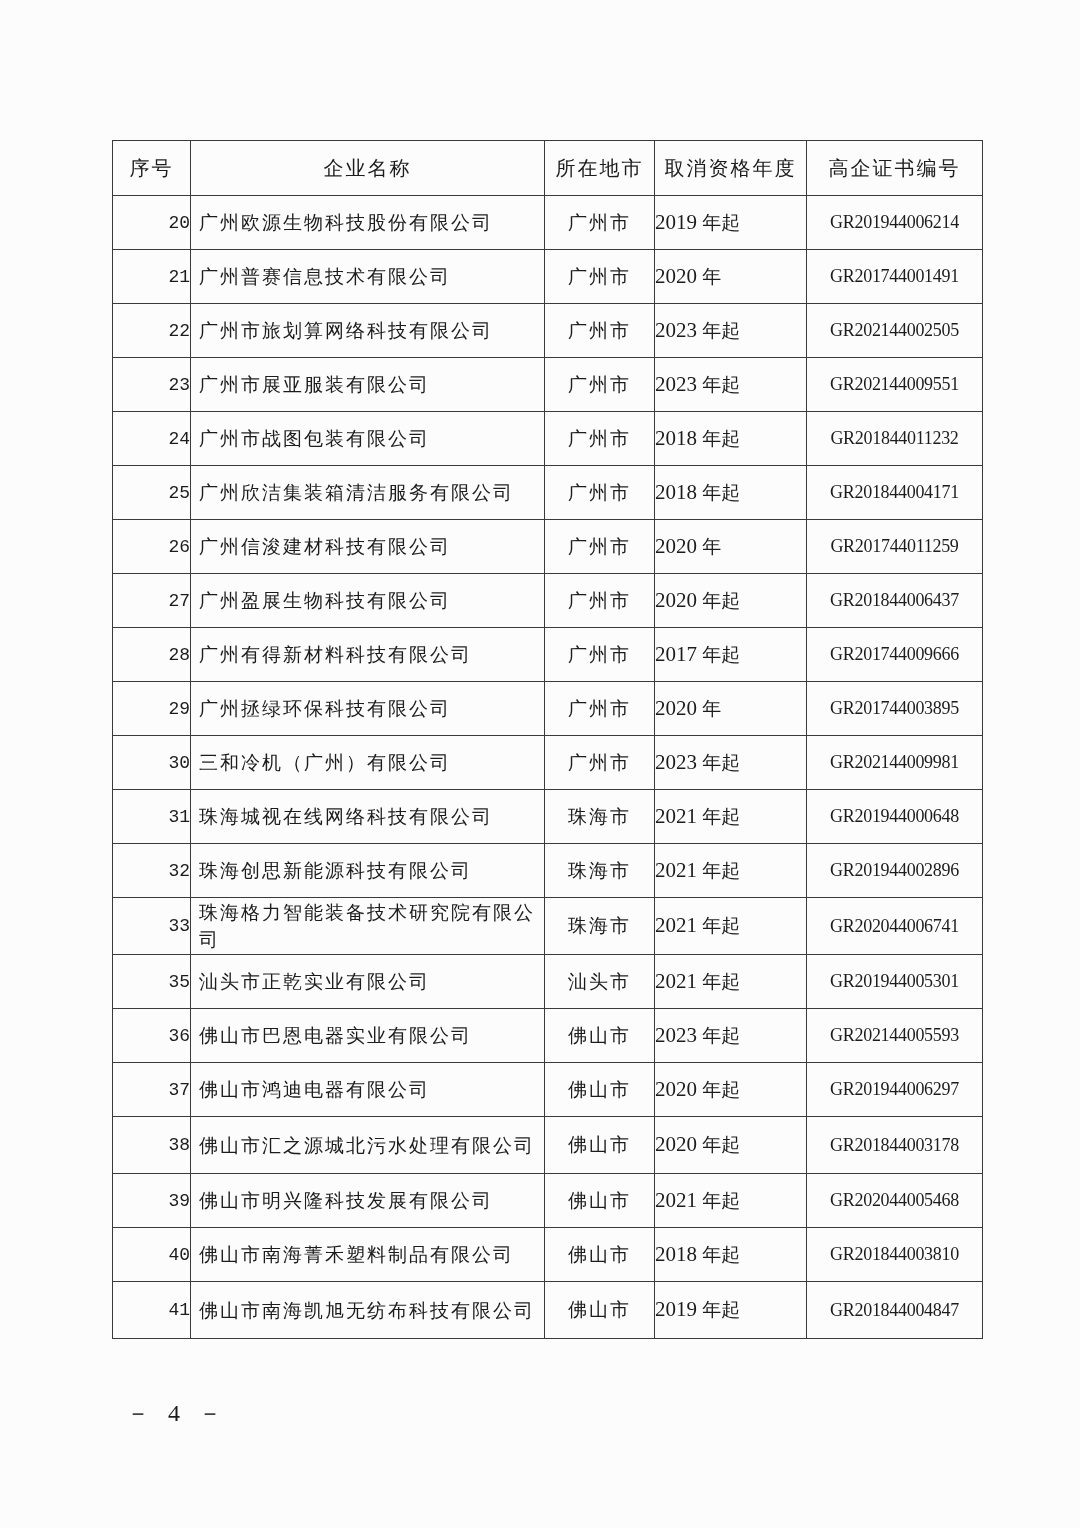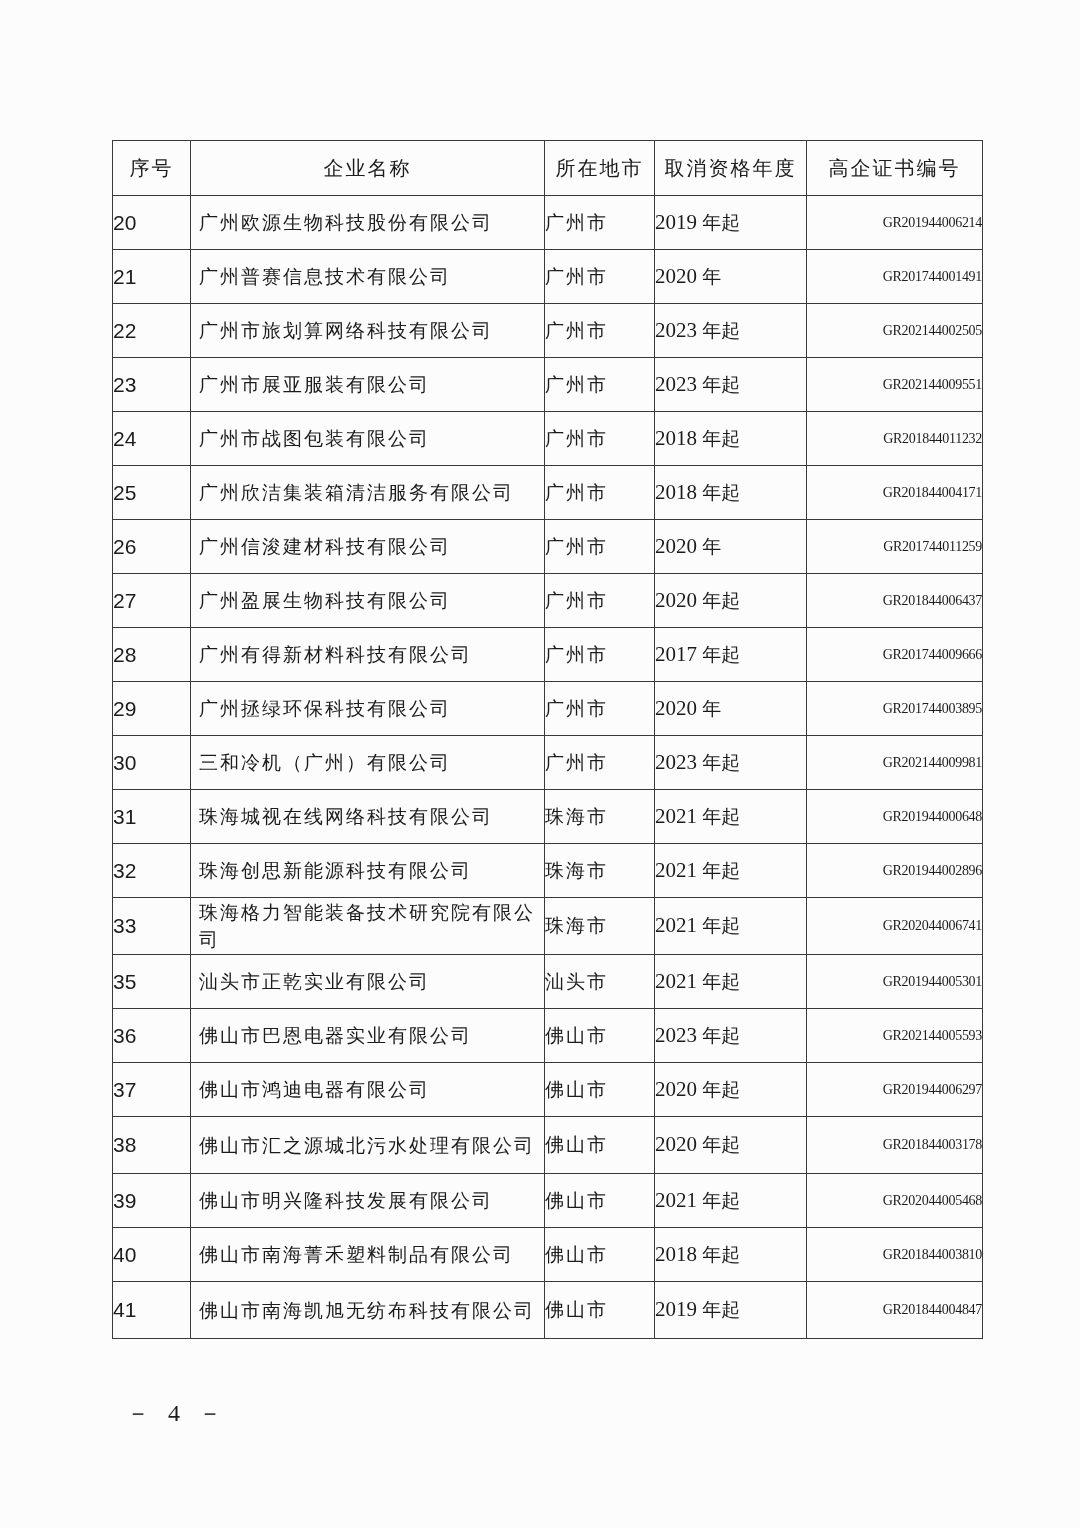--- a/index.html
+++ b/index.html
@@ -8,7 +8,7 @@
   .page { position:absolute; left:0; top:0; width:1080px; height:1528px; background:#fcfcfc; }
   table.list { position:absolute; border-collapse:collapse; table-layout:fixed; }
   table.list td, table.list th { border:1.4px solid #3a3a3a; padding:0; font-weight:normal; }
-  .c-no { text-align:left; font-family:Liberation Sans, sans-serif; font-size:21px; }
+  .c-no { text-align:right; font-family:Liberation Mono, monospace; font-size:18px; }
   .c-name { text-align:left; padding-left:8px !important; font-size:19px; letter-spacing:2px; line-height:27px; }
   .c-city { text-align:left; font-size:19px; letter-spacing:2px; }
   .c-year { font-size:19px; font-family:"Liberation Serif",serif; }

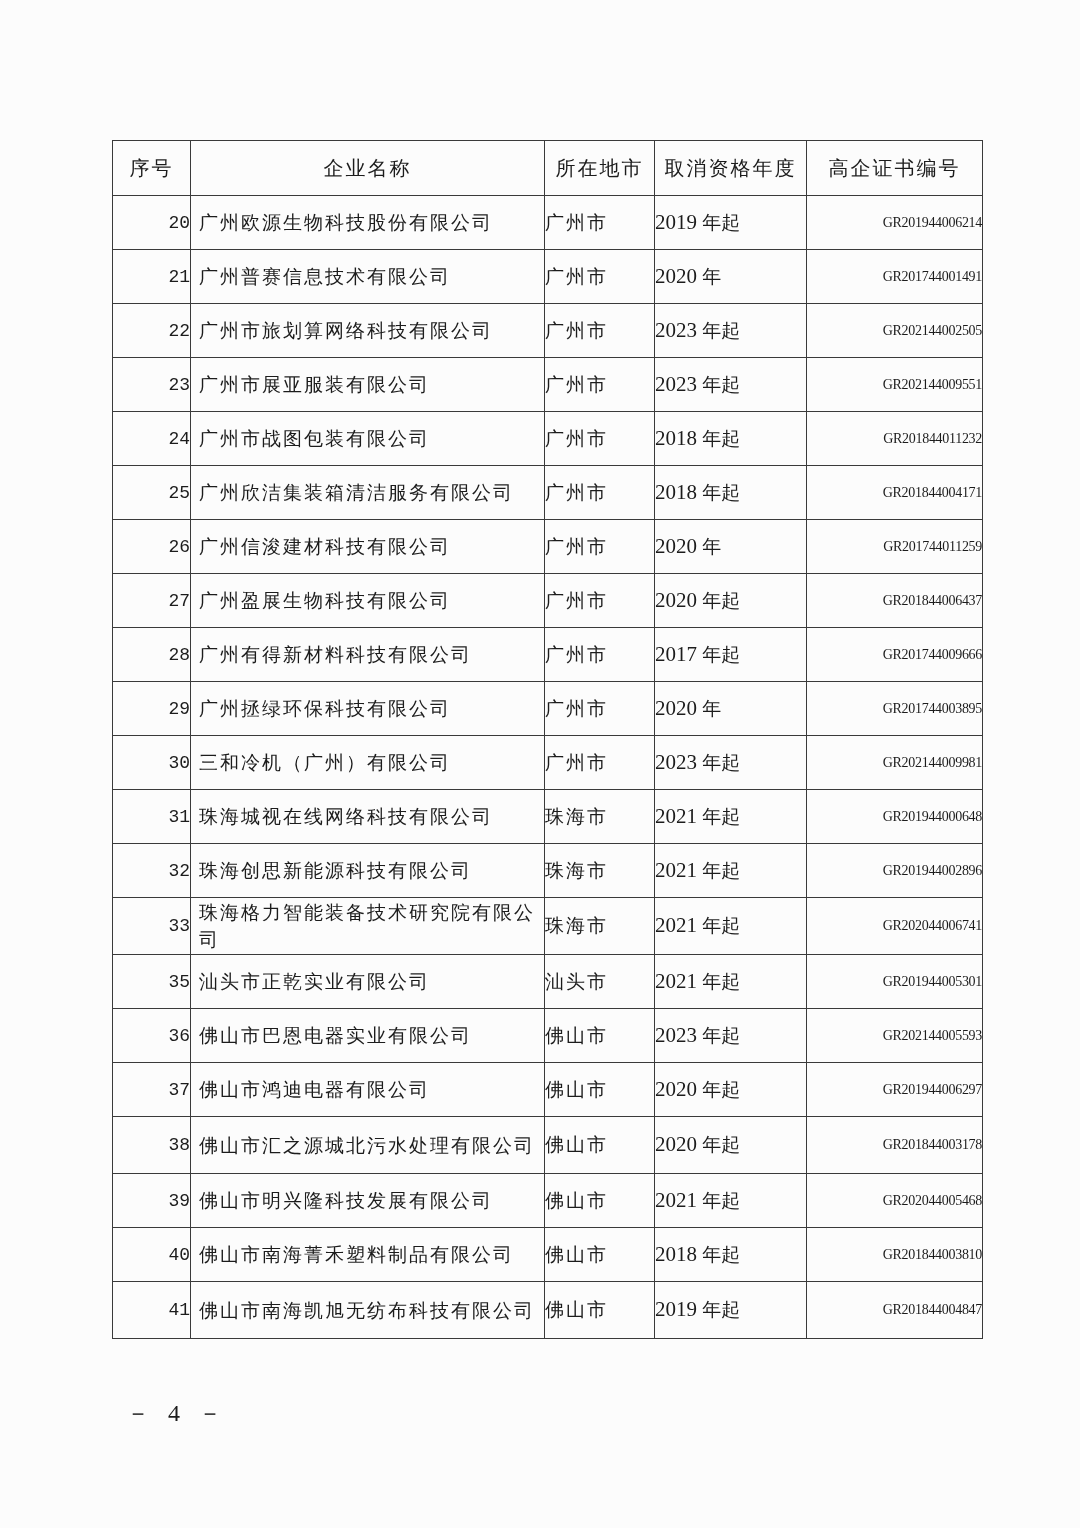--- a/index.html
+++ b/index.html
@@ -10,7 +10,7 @@
   table.list td, table.list th { border:1.4px solid #3a3a3a; padding:0; font-weight:normal; }
   .c-no { text-align:right; font-family:Liberation Mono, monospace; font-size:18px; }
   .c-name { text-align:left; padding-left:8px !important; font-size:19px; letter-spacing:2px; line-height:27px; }
-  .c-city { text-align:left; font-size:19px; letter-spacing:2px; }
+  .c-city { text-align:center; font-size:19px; letter-spacing:2px; }
   .c-year { font-size:19px; font-family:"Liberation Serif",serif; }
   .c-year .num { font-size:21px; }
   .c-cert { text-align:right; font-family:"Liberation Serif",serif; font-size:14px; letter-spacing:-0.3px; }

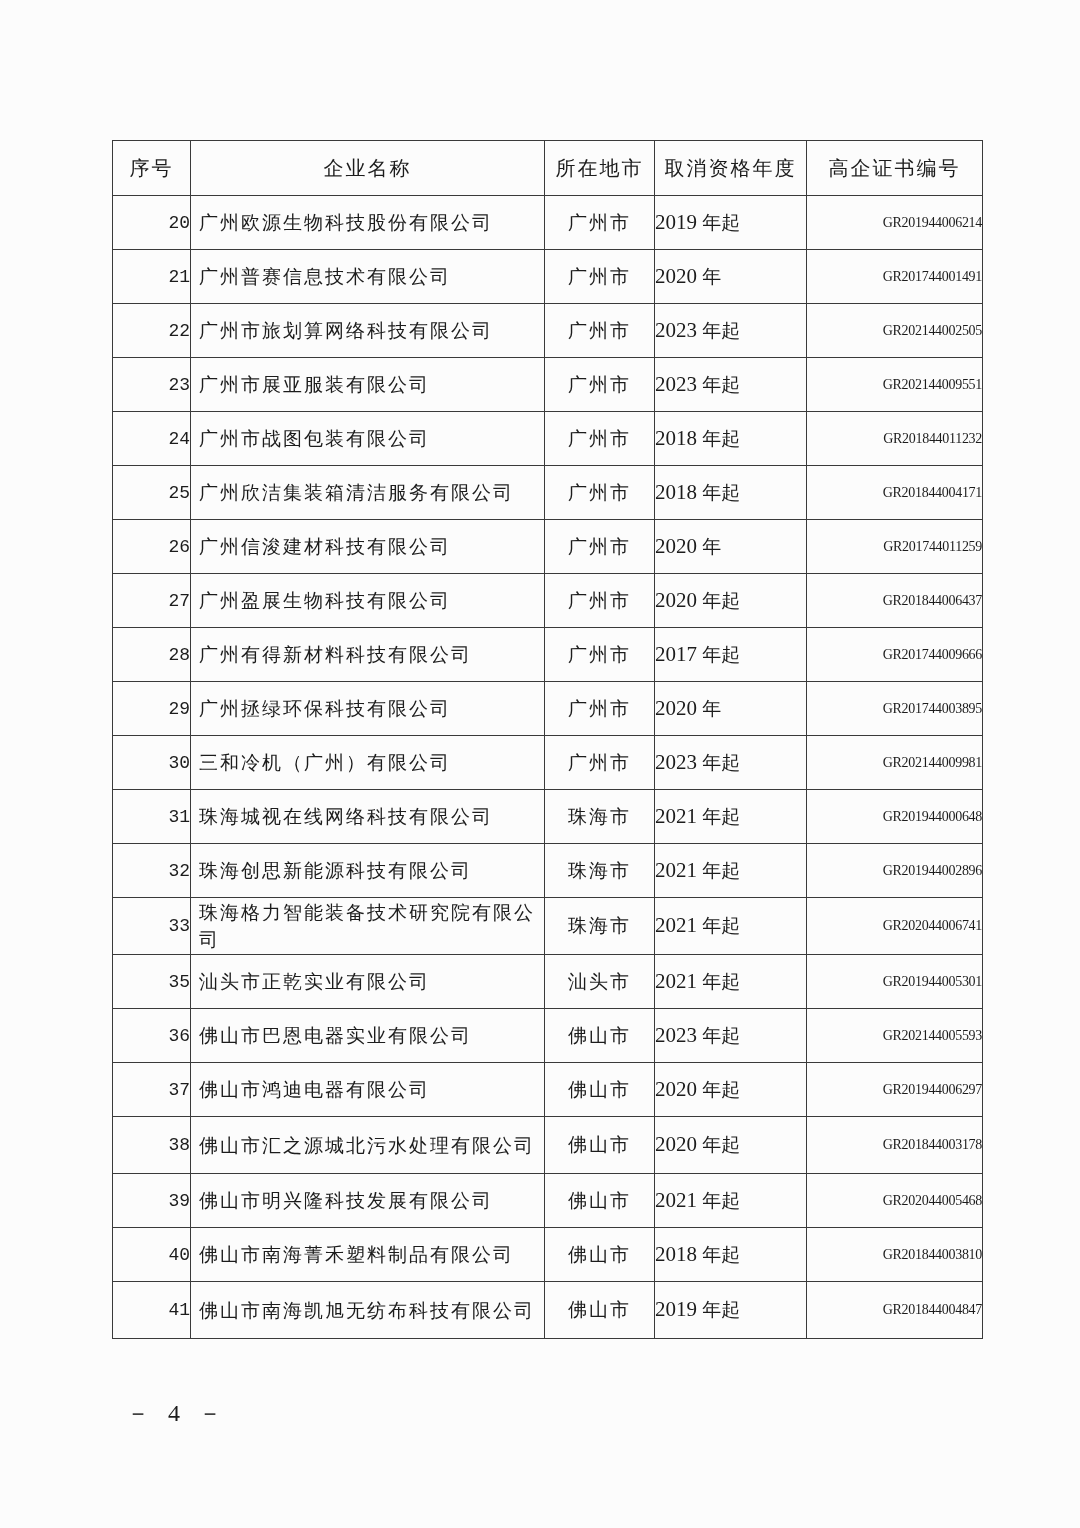--- a/index.html
+++ b/index.html
@@ -13,7 +13,7 @@
   .c-city { text-align:center; font-size:19px; letter-spacing:2px; }
   .c-year { font-size:19px; font-family:"Liberation Serif",serif; }
   .c-year .num { font-size:21px; }
-  .c-cert { text-align:right; font-family:"Liberation Serif",serif; font-size:14px; letter-spacing:-0.3px; }
+  .c-cert { text-align:center; font-family:"Liberation Serif",serif; font-size:18px; letter-spacing:-0.3px; }
   th { font-size:20px; letter-spacing:2px; text-align:center; }
   .page-num { position:absolute; left:126px; top:1397px; font-family:"Liberation Serif",serif; font-size:24px; color:#1c1c1c; letter-spacing:6px; }
 </style>

